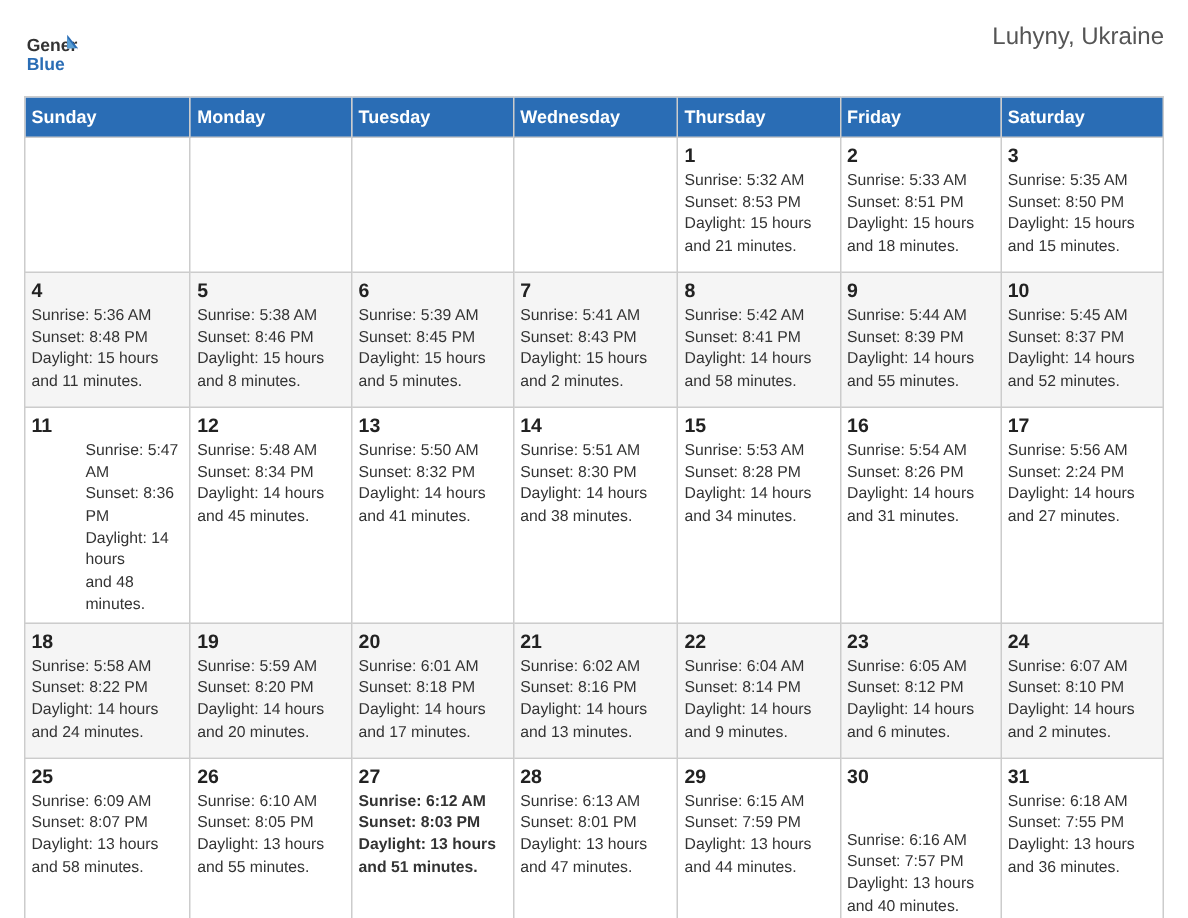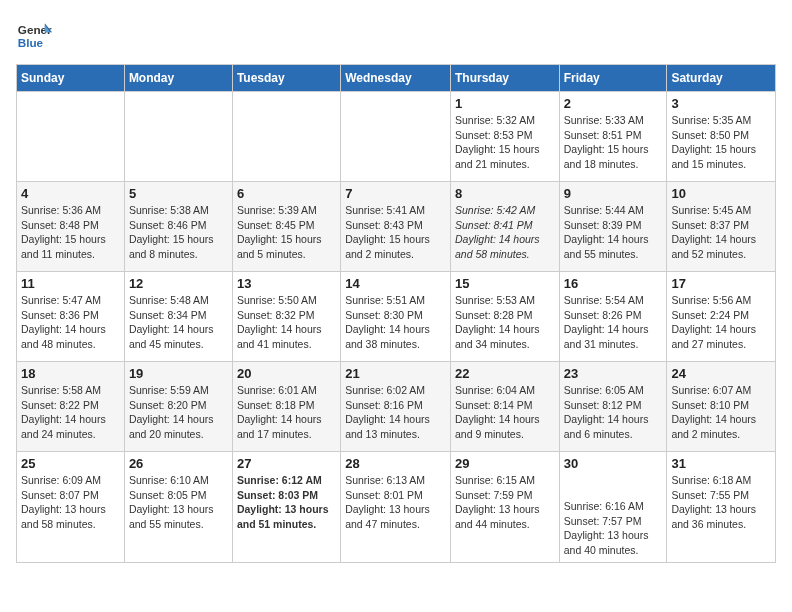--- a/index.html
+++ b/index.html
@@ -79,6 +79,7 @@
     </svg>
   </div>
   <div class="title-block">
+    <div class="title-location">Luhyny, Ukraine</div>
   </div>
 </div>
 

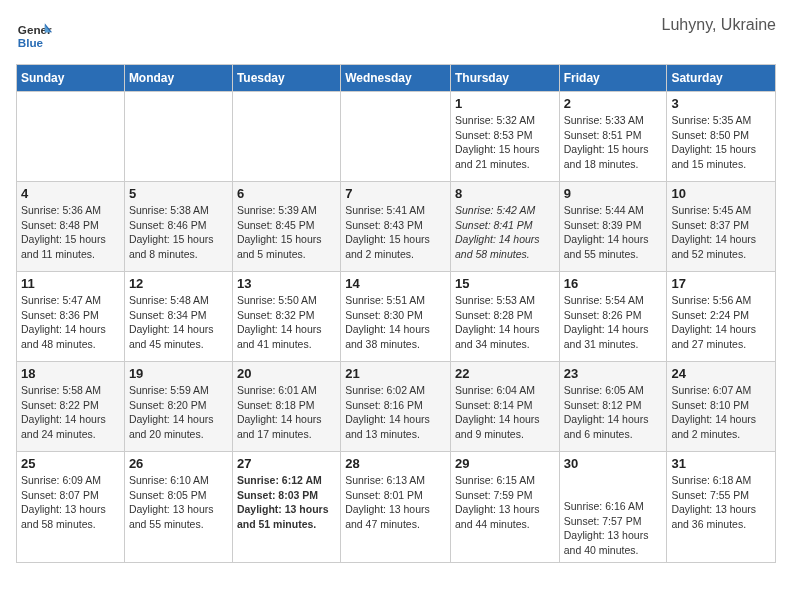--- a/index.html
+++ b/index.html
@@ -154,7 +154,7 @@
         </td>
         <td>
           <div class="day-num">8</div>
-          <div class="day-info" style="white-space: pre-line; font-style: italic;">Sunrise: 5:42 AM
+          <div class="day-info" style="white-space: pre-line;">Sunrise: 5:42 AM
 Sunset: 8:41 PM
 Daylight: 14 hours
 and 58 minutes.</div>

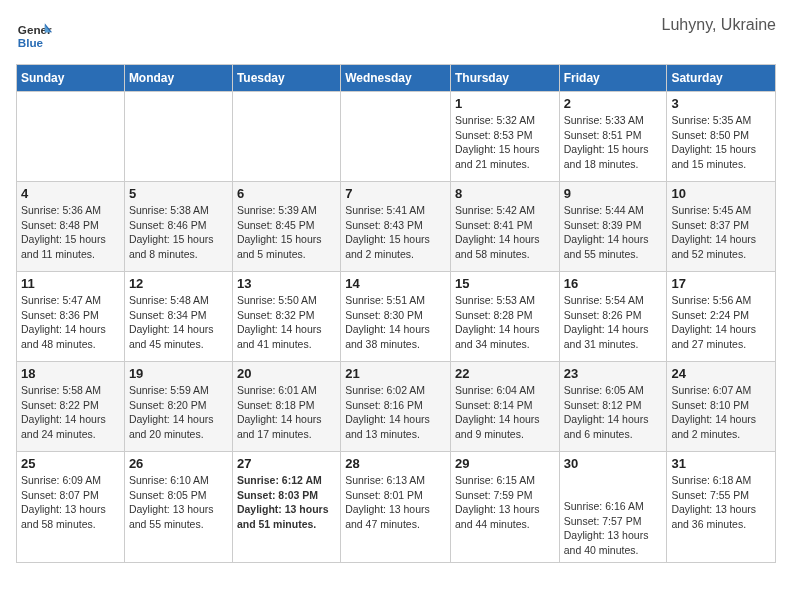--- a/index.html
+++ b/index.html
@@ -177,7 +177,7 @@
       <tr>
         <td>
           <div class="day-num">11</div>
-          <div class="day-info" style="white-space: pre-line;">Sunrise: 5:47 AM
+          <div class="day-info" style="white-space: pre-line; margin-left: 36px;">Sunrise: 5:47 AM
 Sunset: 8:36 PM
 Daylight: 14 hours
 and 48 minutes.</div>

